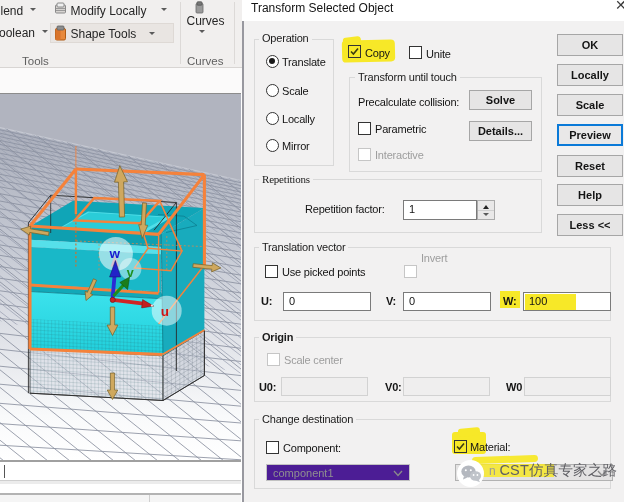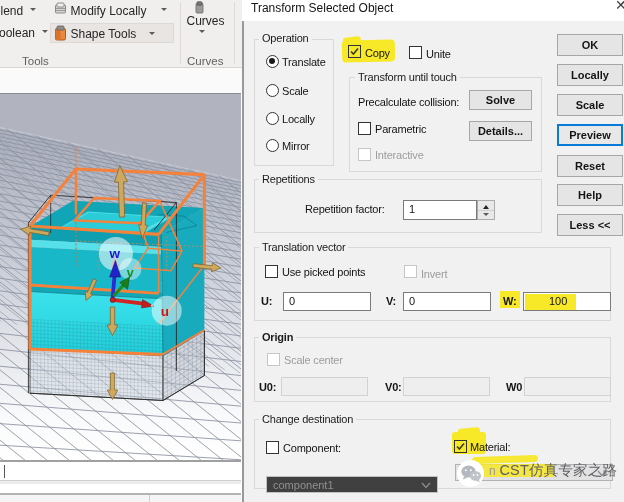--- a/index.html
+++ b/index.html
@@ -634,7 +634,7 @@
   <div class="btn" style="left:313px; top:214px;">Less &lt;&lt;</div>
 
   <div class="gb" style="left:10px; top:179px; width:288px; height:54px;"></div>
-  <div class="gl" style="left:15px; top:172.5px;">Repetitions</div>
+  <div class="gl" style="left:15px; top:172.5px;font-family:Liberation Serif, serif;">Repetitions</div>
   <div class="txt" style="left:21px; top:202.5px;margin-left:40px;">Repetition factor:</div>
   <div class="inp" style="left:159px; top:200px; width:74px; height:20px;">1</div>
   <div class="ab" style="left:233px; top:200px; width:18px; height:20px; background:#e9e8e8; border:1px solid #ababab;">

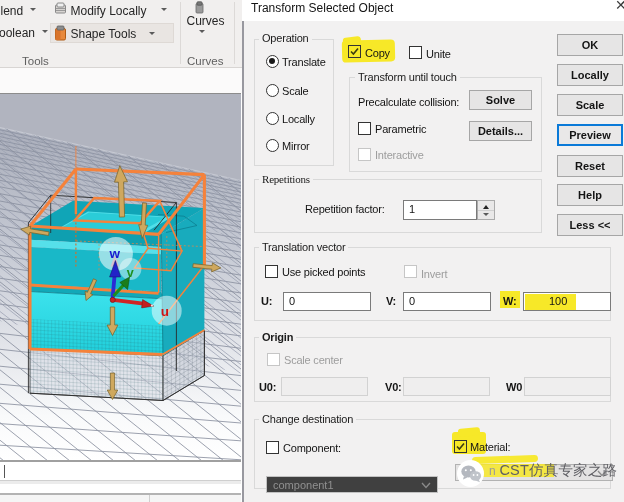--- a/index.html
+++ b/index.html
@@ -648,7 +648,7 @@
   <div class="cb" style="left:21px; top:264.5px;"></div>
   <div class="txt" style="left:38px; top:266px;">Use picked points</div>
   <div class="cb dis" style="left:160px; top:264.5px;"></div>
-  <div class="txt gray" style="left:177px; top:268px;">Invert</div>
+  <div class="txt gray" style="left:177px; top:252px;">Invert</div>
   <div class="txt" style="left:17px; top:294.5px; font-weight:bold;">U:</div>
   <div class="inp" style="left:39px; top:292px; width:88px; height:19px;">0</div>
   <div class="txt" style="left:142px; top:294.5px; font-weight:bold;">V:</div>

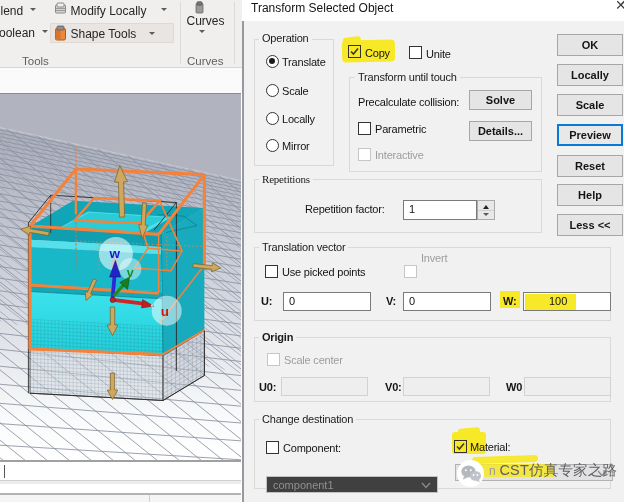--- a/index.html
+++ b/index.html
@@ -655,7 +655,7 @@
   <div class="inp" style="left:159px; top:292px; width:88px; height:19px;">0</div>
   <div class="ylw" style="left:256px; top:291px; width:20px; height:17px;"></div>
   <div class="txt" style="left:259px; top:294.5px; font-weight:bold;">W:</div>
-  <div class="inp" style="left:279px; top:292px; width:88px; height:19px;"><span style="position:relative; z-index:1;margin-left:20px;">100</span>
+  <div class="inp" style="left:279px; top:292px; width:88px; height:19px;"><span style="position:relative; z-index:1;">100</span>
     <div class="ylw" style="left:1px; top:1px; width:51px; height:15.5px; z-index:0;"></div>
   </div>
 

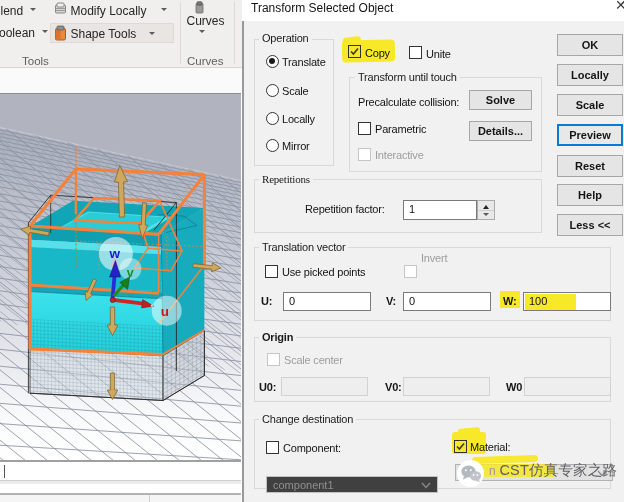--- a/index.html
+++ b/index.html
@@ -681,7 +681,7 @@
         <path d="M2 5.5 L4.4 8 L9 2.5" fill="none" stroke="#3c3c10" stroke-width="1.6"></path>
       </svg>
   <div class="txt" style="left:226px; top:441px;">Material:</div>
-  <div class="combo" style="left:22px; top:464px; width:172px; height:17px; background:#404040; border:1px solid #c2c2c2;margin-top:12px;">
+  <div class="combo" style="left:22px; top:464px; width:144px; height:17px; background:#4c1d95; border:1px solid #c2c2c2;">
     <span style="position:absolute; left:6px; top:2px; color:#909090;">component1</span>
     <svg class="ab" style="right:6px; top:5px;" width="10" height="7" viewBox="0 0 10 7">
           <path d="M1 1 L5 5.5 L9 1" fill="none" stroke="#8a8a8a" stroke-width="1.3"></path>

